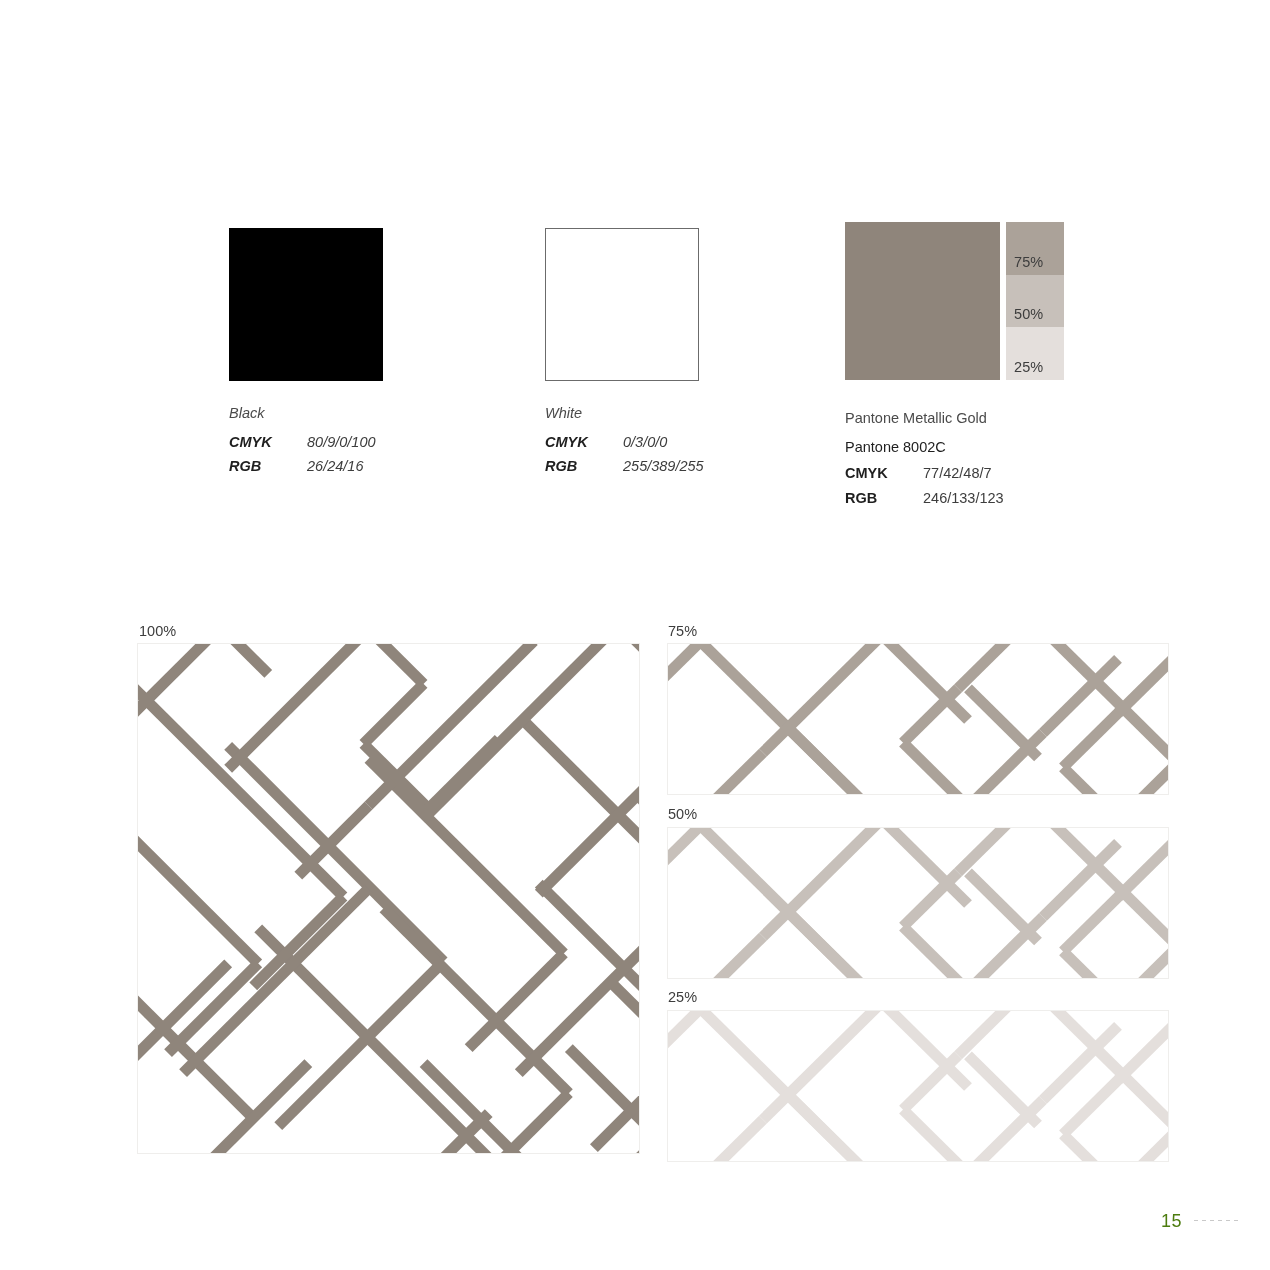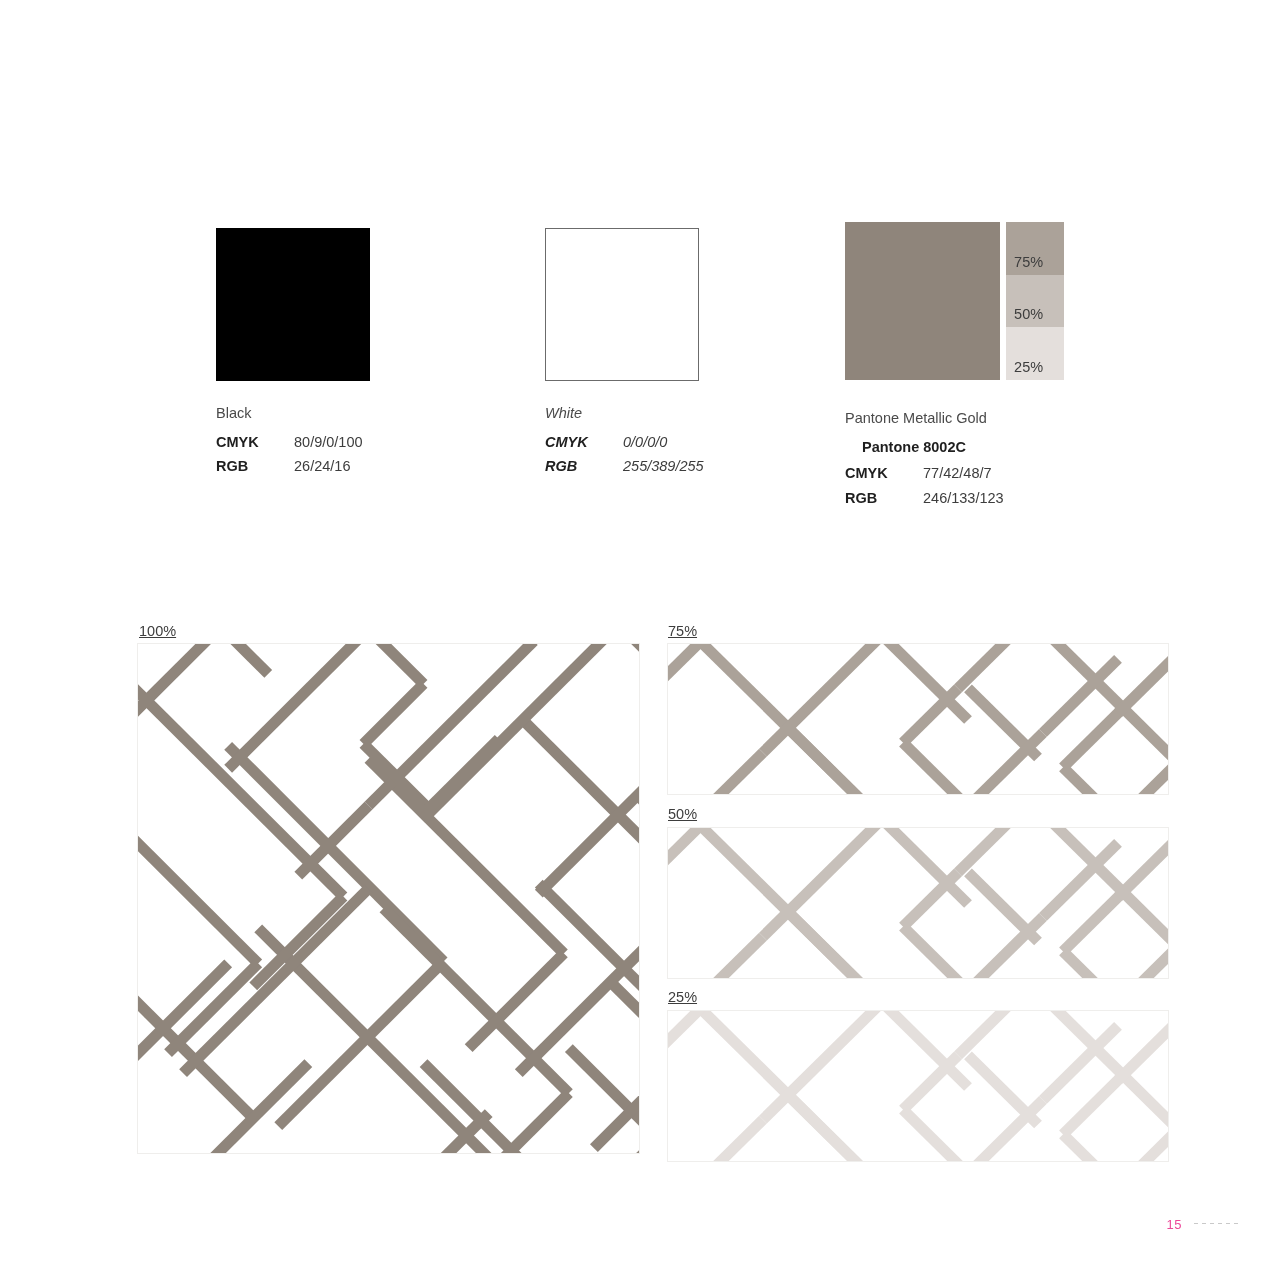--- a/index.html
+++ b/index.html
@@ -20,7 +20,7 @@
   .swatch-row { position: absolute; left: 0; top: 0; width: 1270px; height: 520px; }
 
   .swatch-group { position: absolute; }
-  #group-black { left: 216px; top: 228px; }
+  #group-black { left: 229px; top: 228px; font-style: italic; }
   #group-white { left: 545px; top: 228px; font-style: italic; }
   #group-gold  { left: 845px; top: 222px; }
 

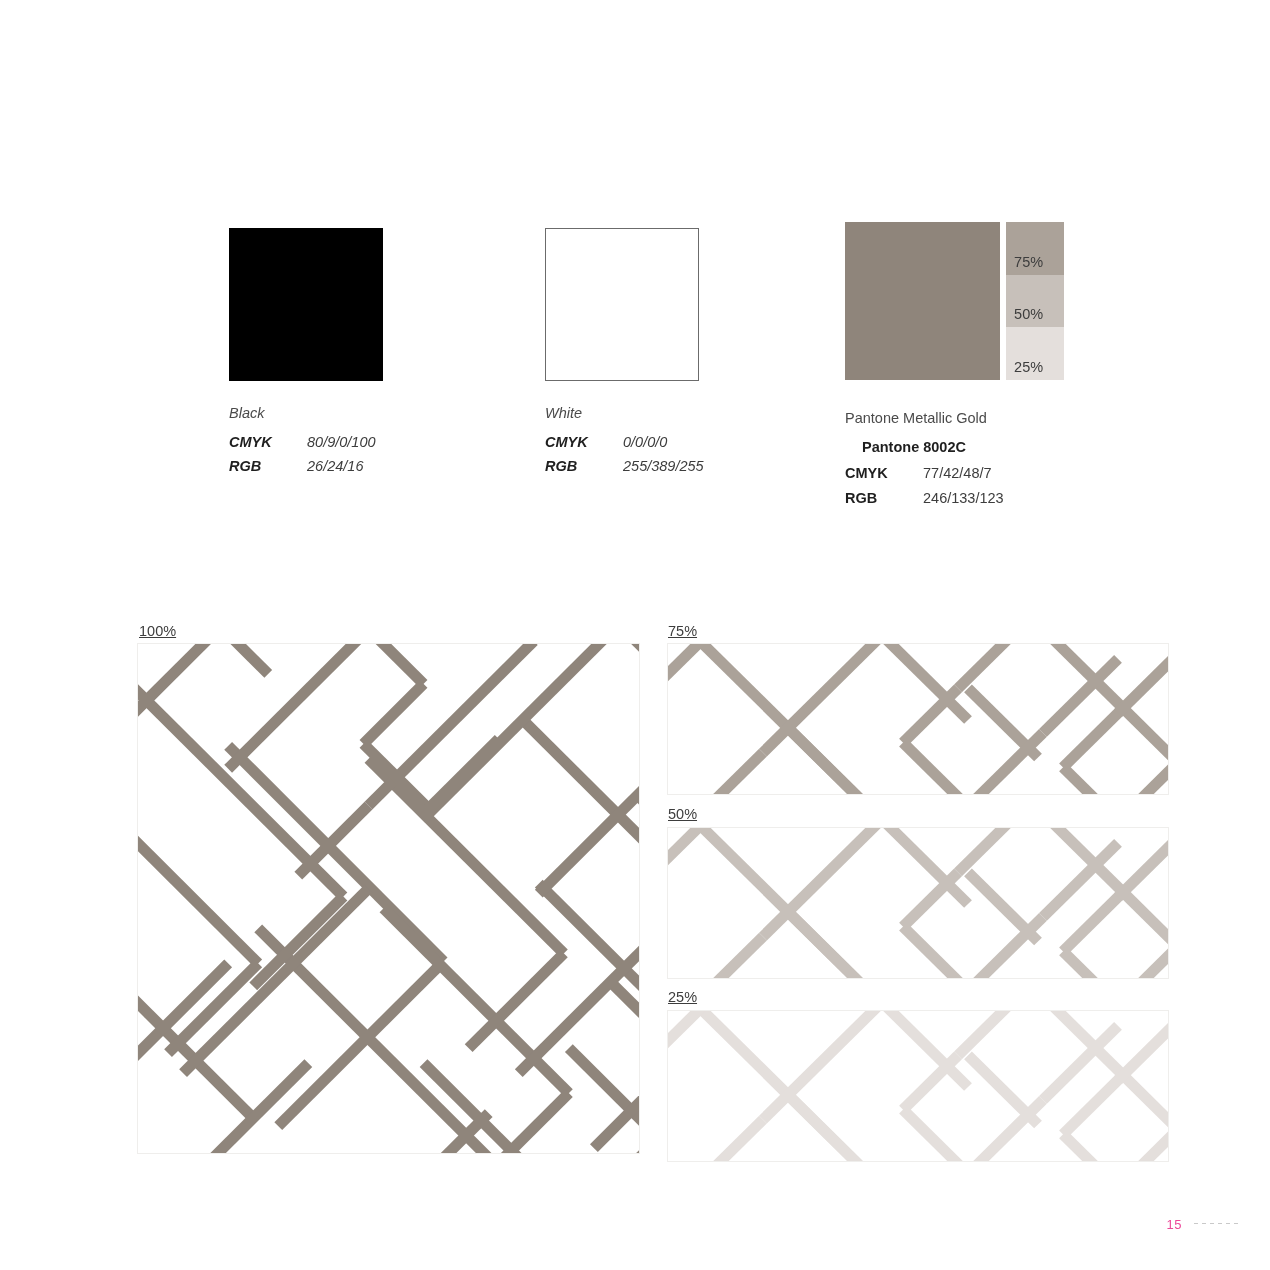--- a/index.html
+++ b/index.html
@@ -134,7 +134,7 @@
       <div class="name">White</div>
       <div class="row">
         <span class="k">CMYK</span>
-        <span class="v">0/0/0/0</span>
+        <span class="v">0/3/0/0</span>
       </div>
       <div class="row">
         <span class="k">RGB</span>

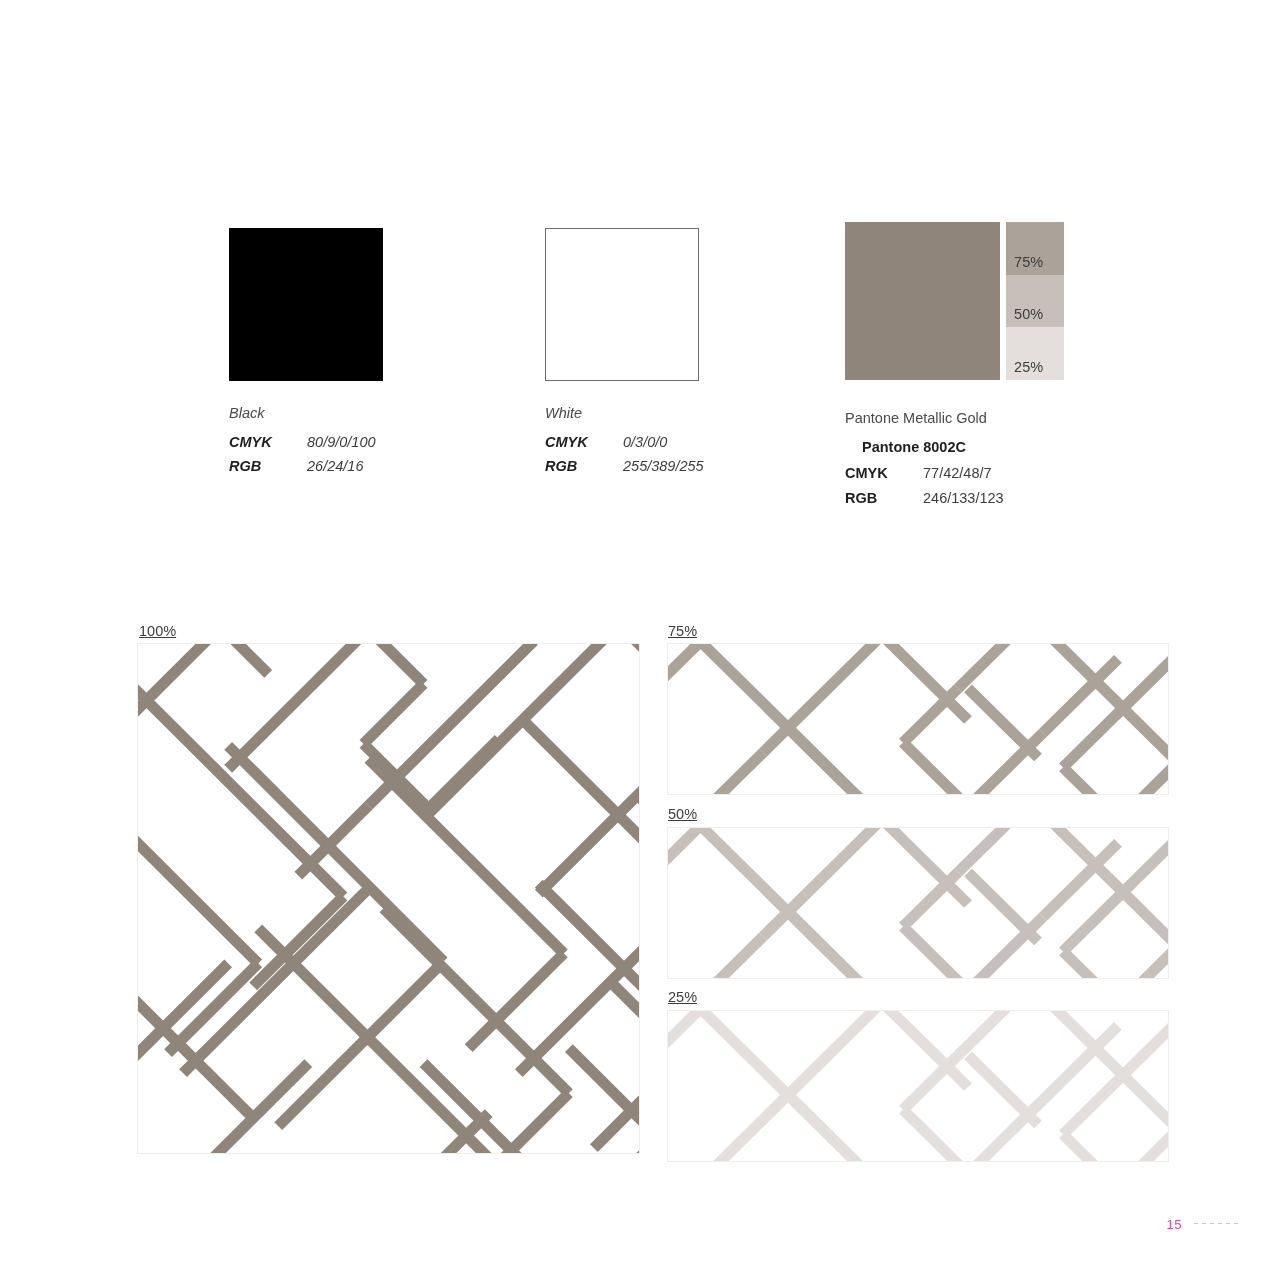--- a/index.html
+++ b/index.html
@@ -60,7 +60,7 @@
 
   .meta { margin-top: 20px; font-size: 14.5px; line-height: 24.5px; color: #3d3d3d; }
   .meta .name { color: #4a4a4a; margin-bottom: 4px; }
-  .meta .pantone { font-weight: bold; color: #1f1f1f; margin-bottom: 2px; margin-left: 17px; }
+  .meta .pantone { font-weight: normal; color: #1f1f1f; margin-bottom: 2px; }
   .meta .row { display: flex; }
   .meta .row .k { font-weight: bold; color: #1f1f1f; width: 78px; flex: 0 0 78px; }
   .meta .row .v { color: #3d3d3d; }

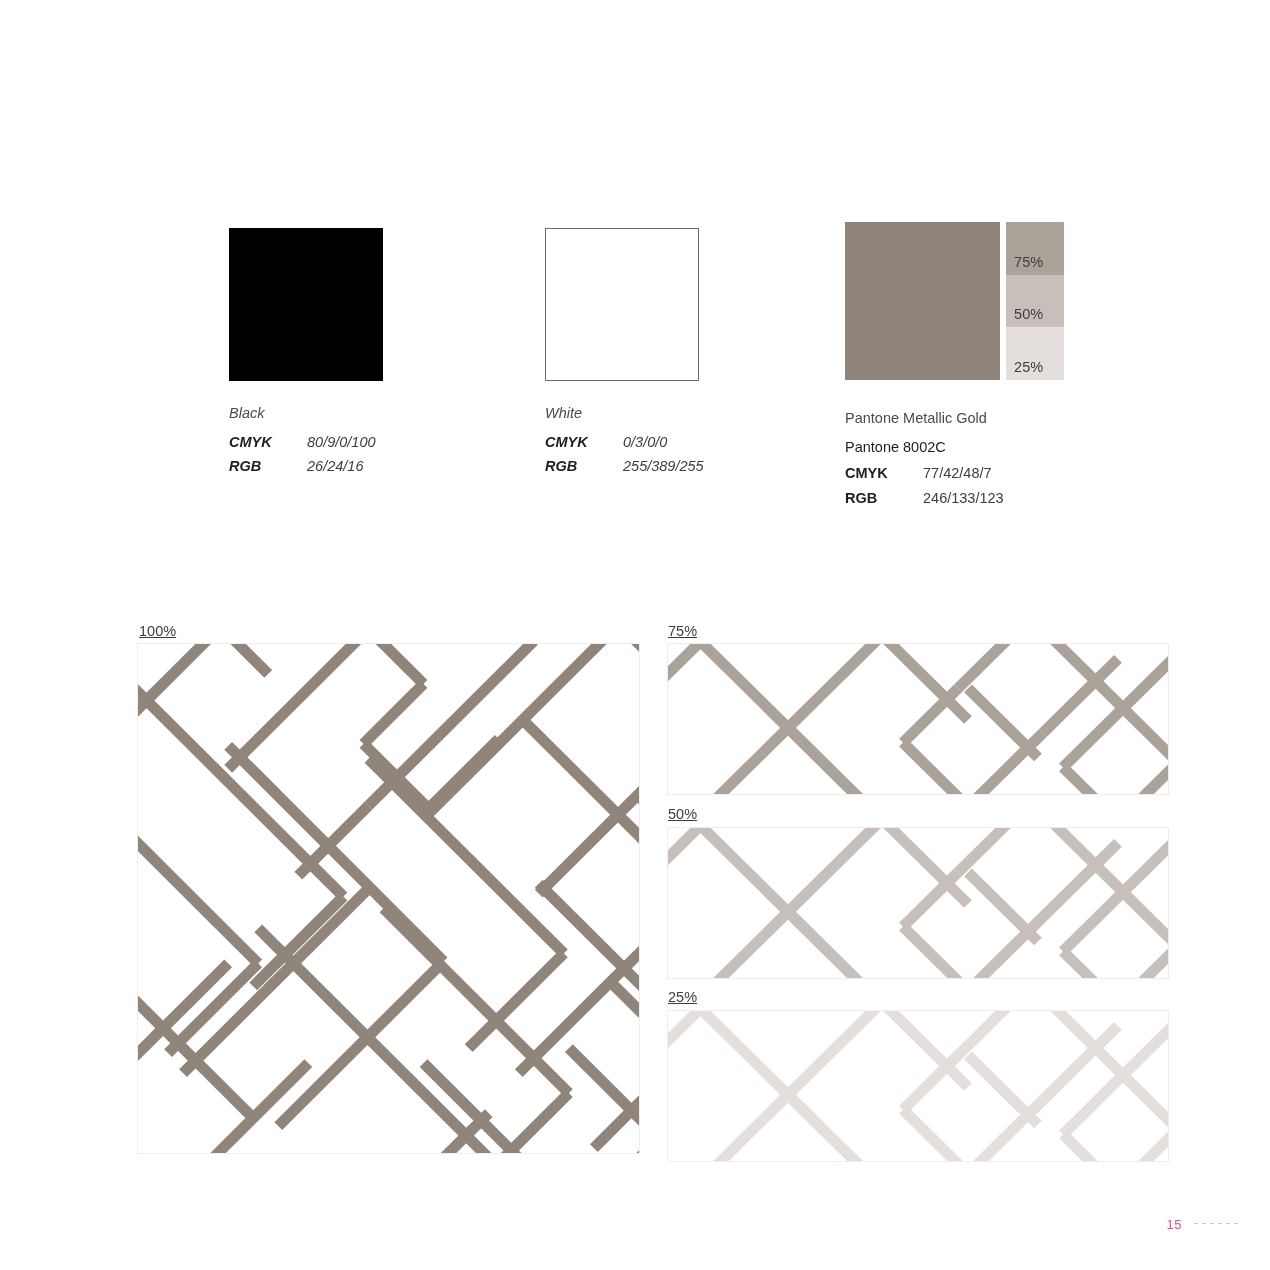--- a/index.html
+++ b/index.html
@@ -73,7 +73,6 @@
     position: absolute;
     font-size: 14.5px;
     color: #3d3d3d;
-    text-decoration: underline;
   }
 
   .pattern-box {

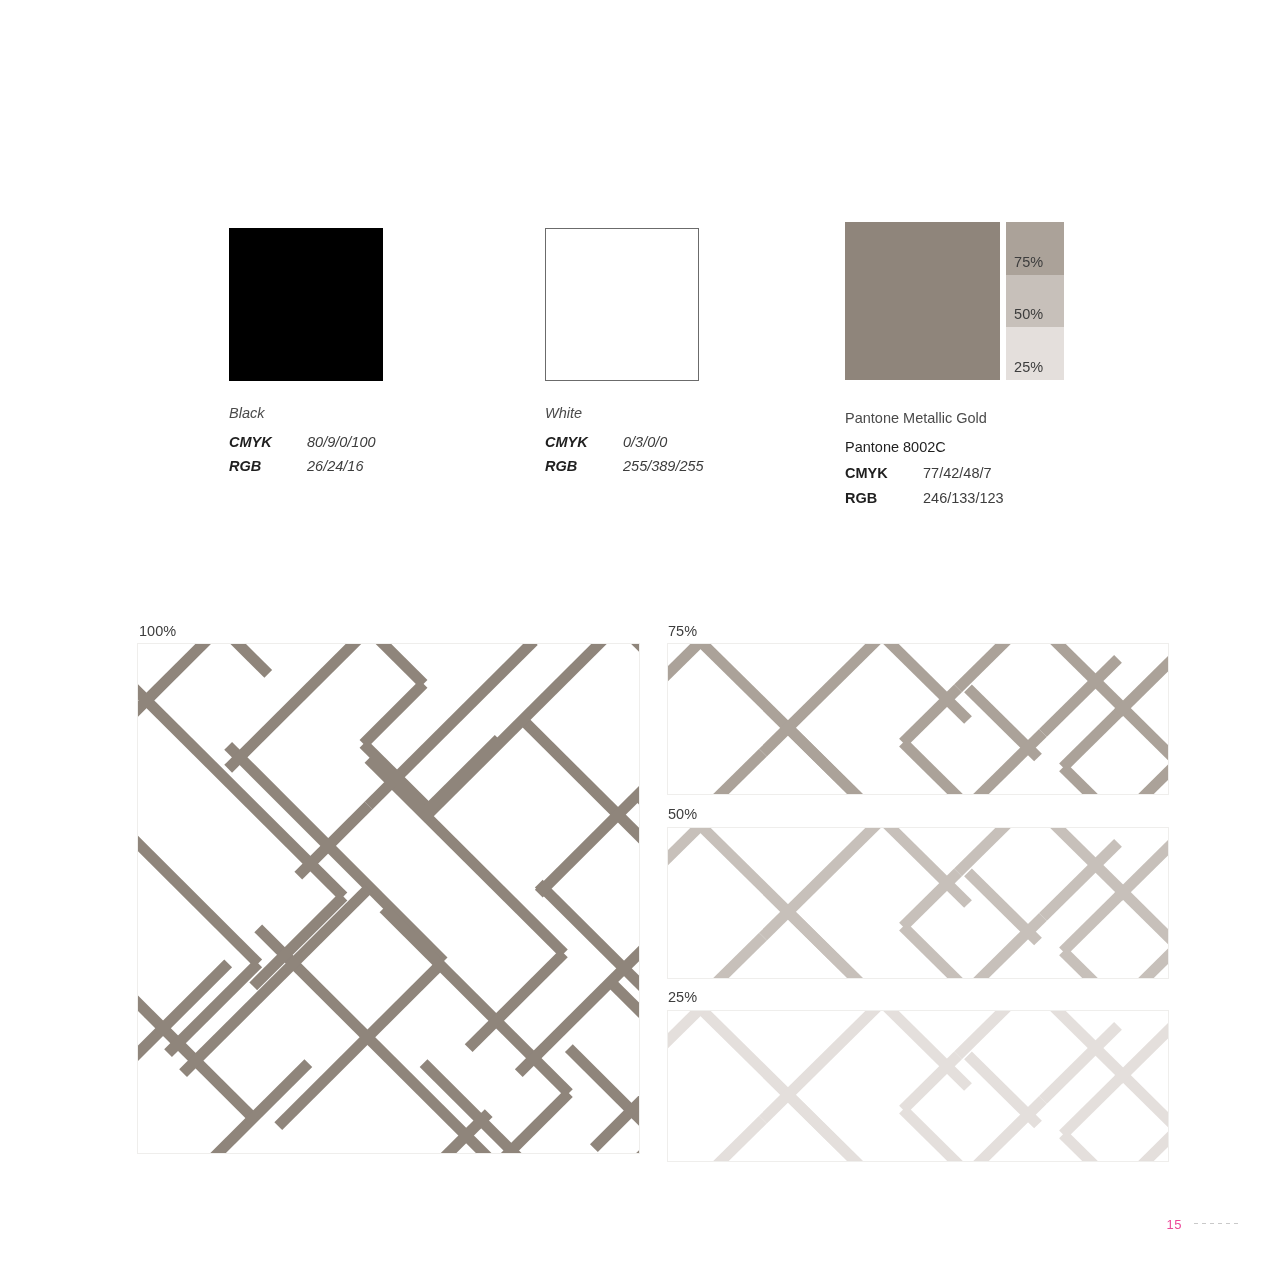--- a/index.html
+++ b/index.html
@@ -96,7 +96,7 @@
 
   
   .footer { position: absolute; right: 28px; bottom: 38px; display: flex; align-items: center; }
-  .folio { font-size: 13px; color: #ec4899; letter-spacing: .5px; }
+  .folio { font-size: 18px; color: #4d7c0f; letter-spacing: .5px; }
   .rule {
     width: 48px;
     height: 1px;

